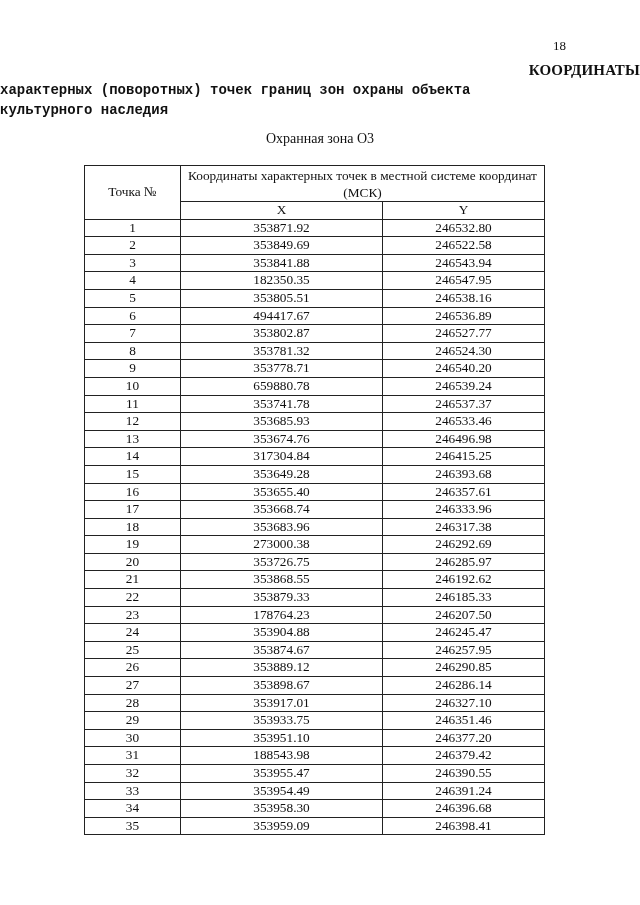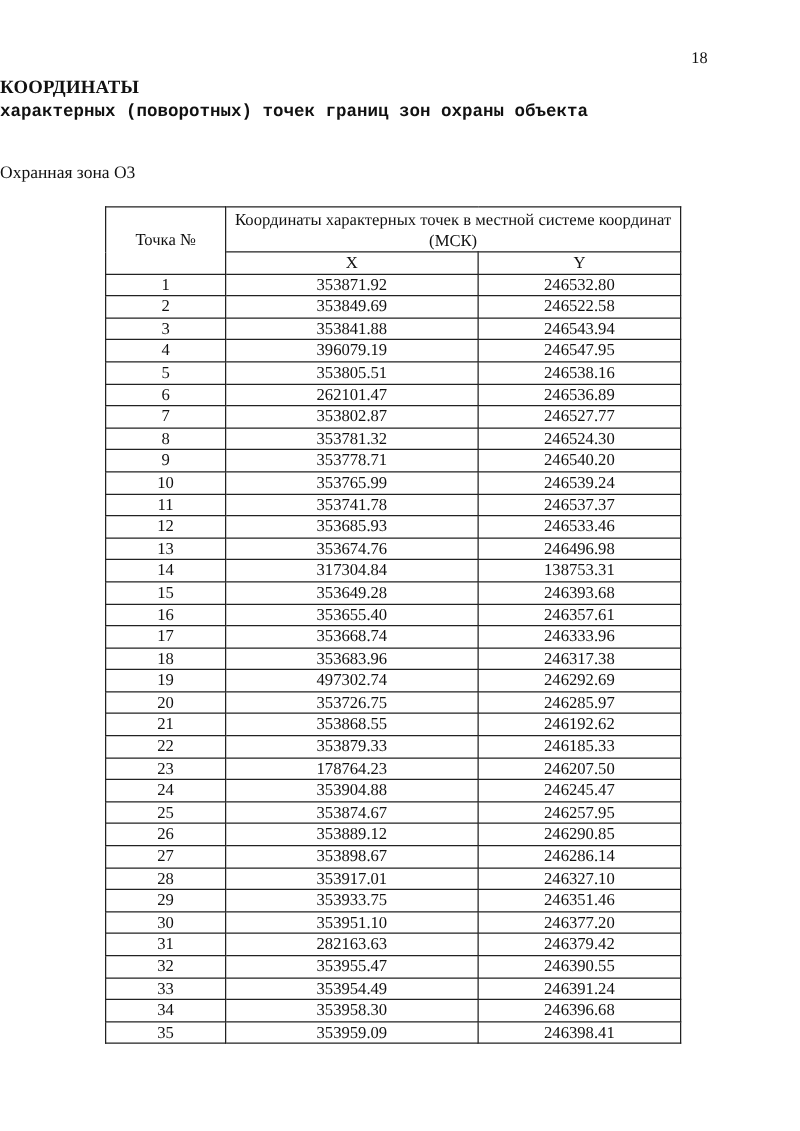--- a/index.html
+++ b/index.html
@@ -6,7 +6,7 @@
   body { width: 640px; height: 905px; position: relative; overflow: hidden;
          font-family: "Liberation Serif", "DejaVu Serif", serif; color: #111; }
   .page-number { position: absolute; top: 38px; left: 553px; font-size: 13px; }
-  .title { position: absolute; top: 62px; left: 0; width: 640px; text-align: left;
+  .title { position: absolute; top: 62px; left: 0; width: 640px; text-align: right;
            font-weight: bold; font-size: 15px; letter-spacing: 0.2px; }
   .subtitle { position: absolute; top: 80px; left: 0; width: 640px; 
               font-weight: bold; font-size: 14px; line-height: 20px; font-family: Liberation Mono, monospace; }

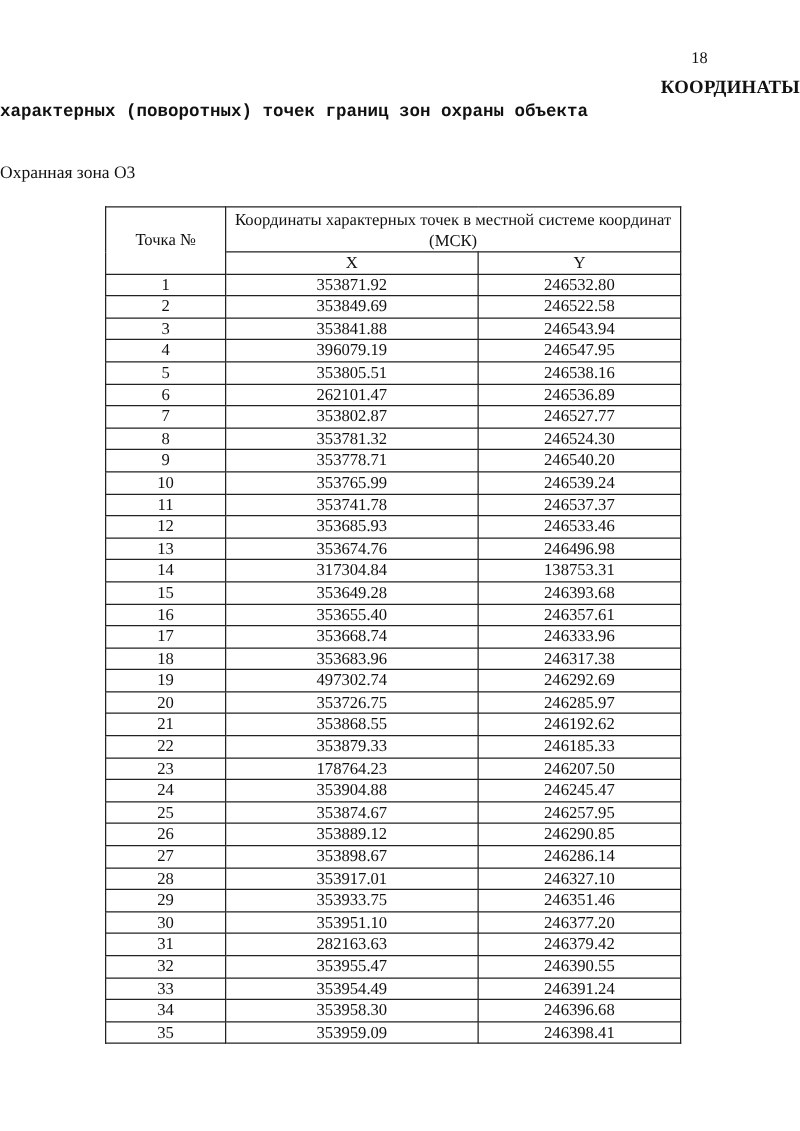--- a/index.html
+++ b/index.html
@@ -30,6 +30,7 @@
 <div class="title">КООРДИНАТЫ</div>
 <div class="subtitle">
   <div>характерных (поворотных) точек границ зон охраны объекта</div>
+  <div>культурного наследия</div>
 </div>
 <div class="zone">Охранная зона О3</div>
 

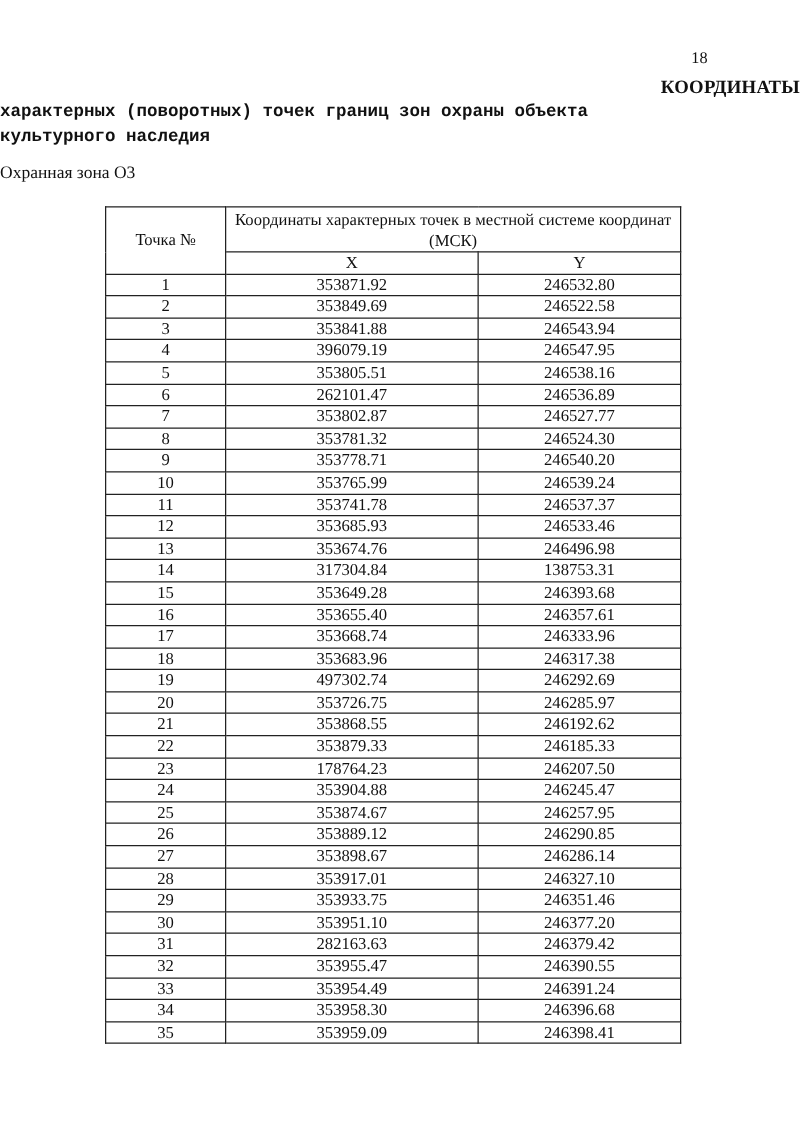--- a/index.html
+++ b/index.html
@@ -10,7 +10,7 @@
            font-weight: bold; font-size: 15px; letter-spacing: 0.2px; }
   .subtitle { position: absolute; top: 80px; left: 0; width: 640px; 
               font-weight: bold; font-size: 14px; line-height: 20px; font-family: Liberation Mono, monospace; }
-  .zone { position: absolute; top: 131px; left: 0; width: 640px; text-align: left;
+  .zone { position: absolute; top: 131px; left: 0; width: 640px; text-align: center;
           font-size: 14px; }
   table { position: absolute; top: 165px; left: 84px; width: 460px;
           border-collapse: collapse; font-size: 13.3px; table-layout: fixed; }

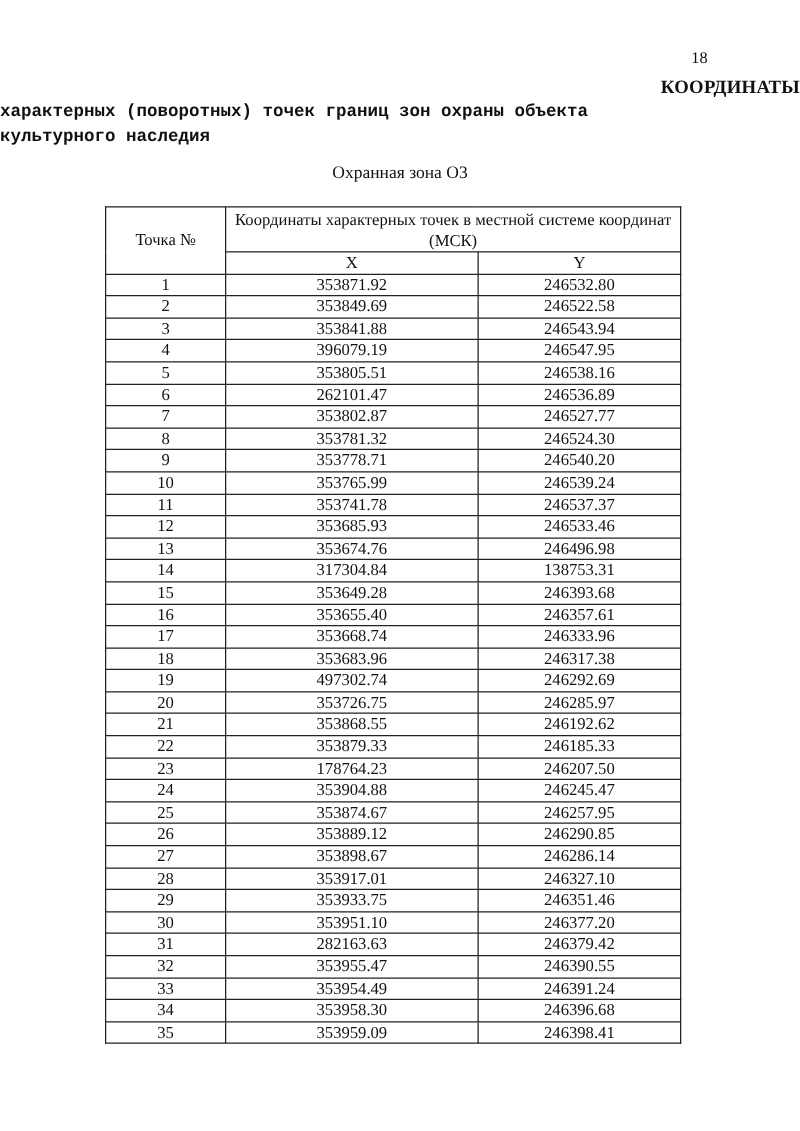--- a/index.html
+++ b/index.html
@@ -68,7 +68,7 @@
       </tr>
       <tr>
         <td>4</td>
-        <td>396079.19</td>
+        <td>182350.35</td>
         <td>246547.95</td>
       </tr>
       <tr>

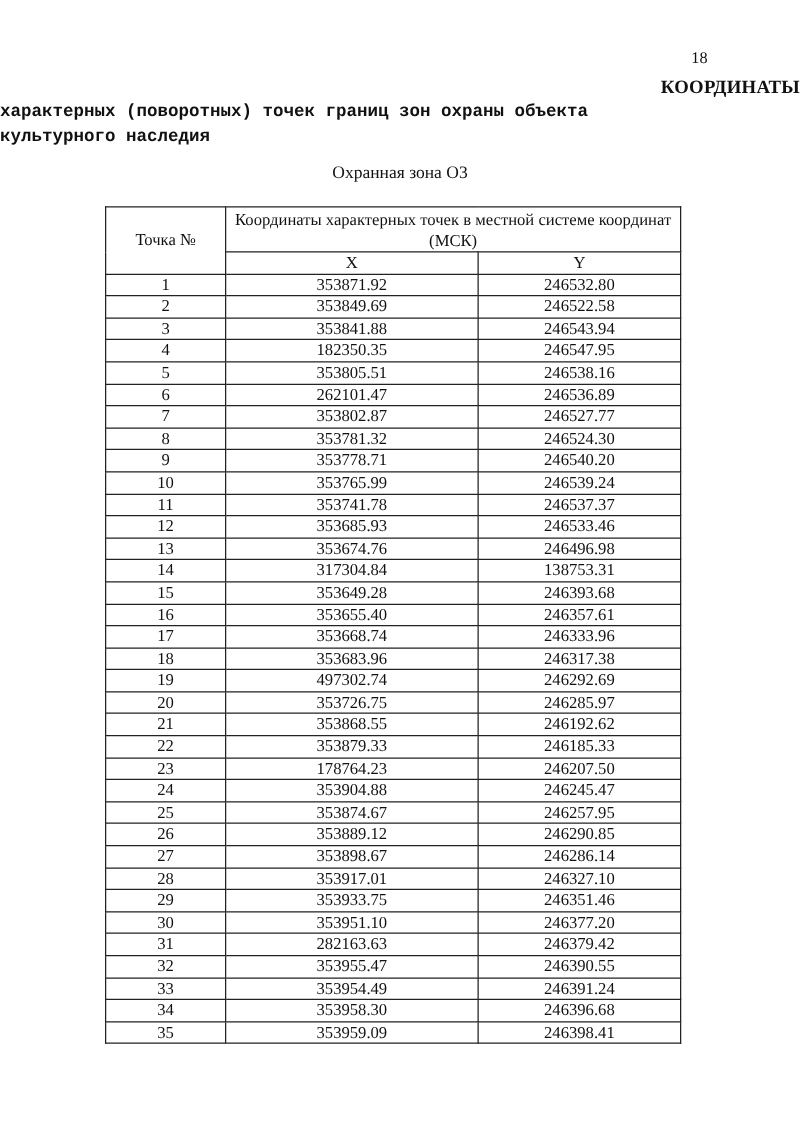--- a/index.html
+++ b/index.html
@@ -78,7 +78,7 @@
       </tr>
       <tr>
         <td>6</td>
-        <td>262101.47</td>
+        <td>494417.67</td>
         <td>246536.89</td>
       </tr>
       <tr>

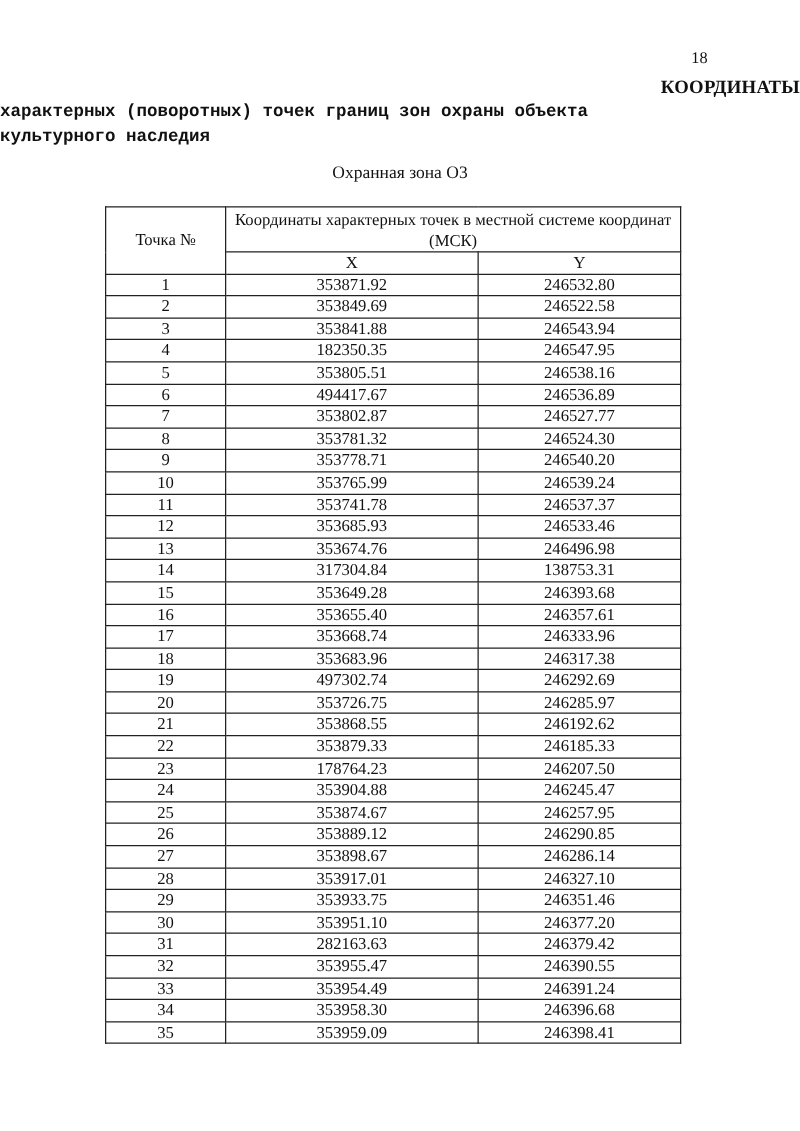--- a/index.html
+++ b/index.html
@@ -98,7 +98,7 @@
       </tr>
       <tr>
         <td>10</td>
-        <td>353765.99</td>
+        <td>659880.78</td>
         <td>246539.24</td>
       </tr>
       <tr>

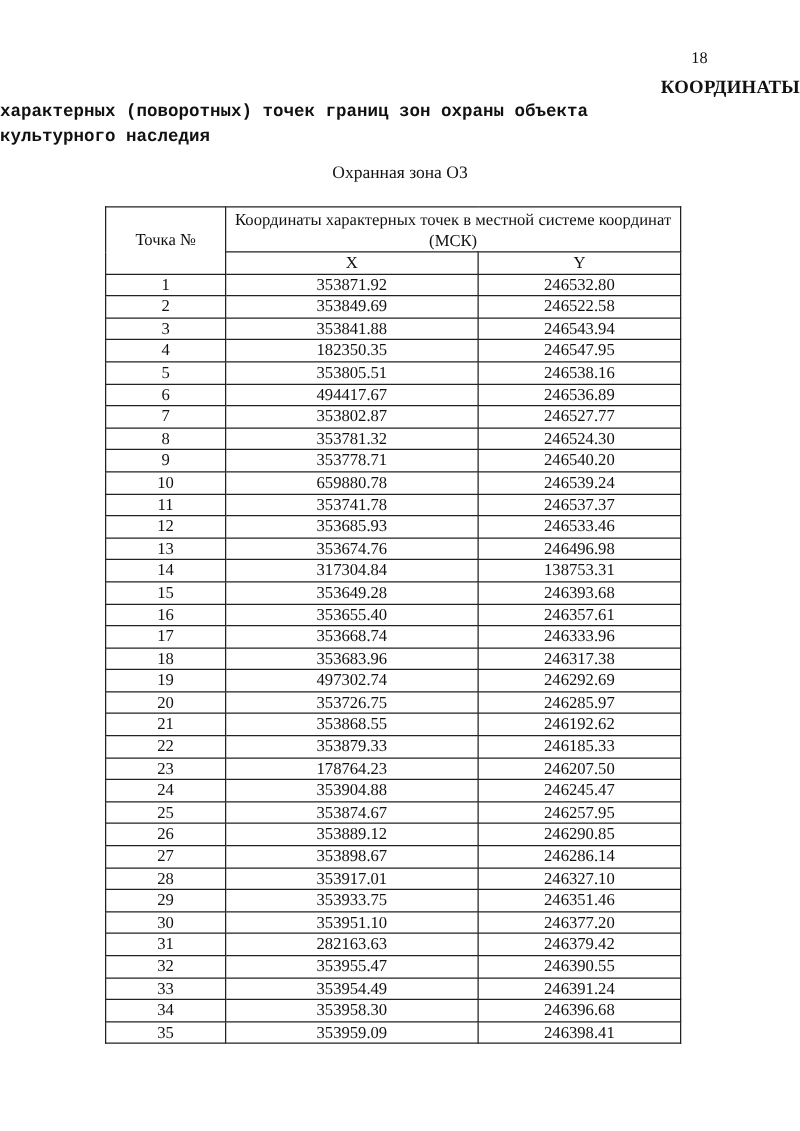--- a/index.html
+++ b/index.html
@@ -119,7 +119,7 @@
       <tr>
         <td>14</td>
         <td>317304.84</td>
-        <td>138753.31</td>
+        <td>246415.25</td>
       </tr>
       <tr>
         <td>15</td>

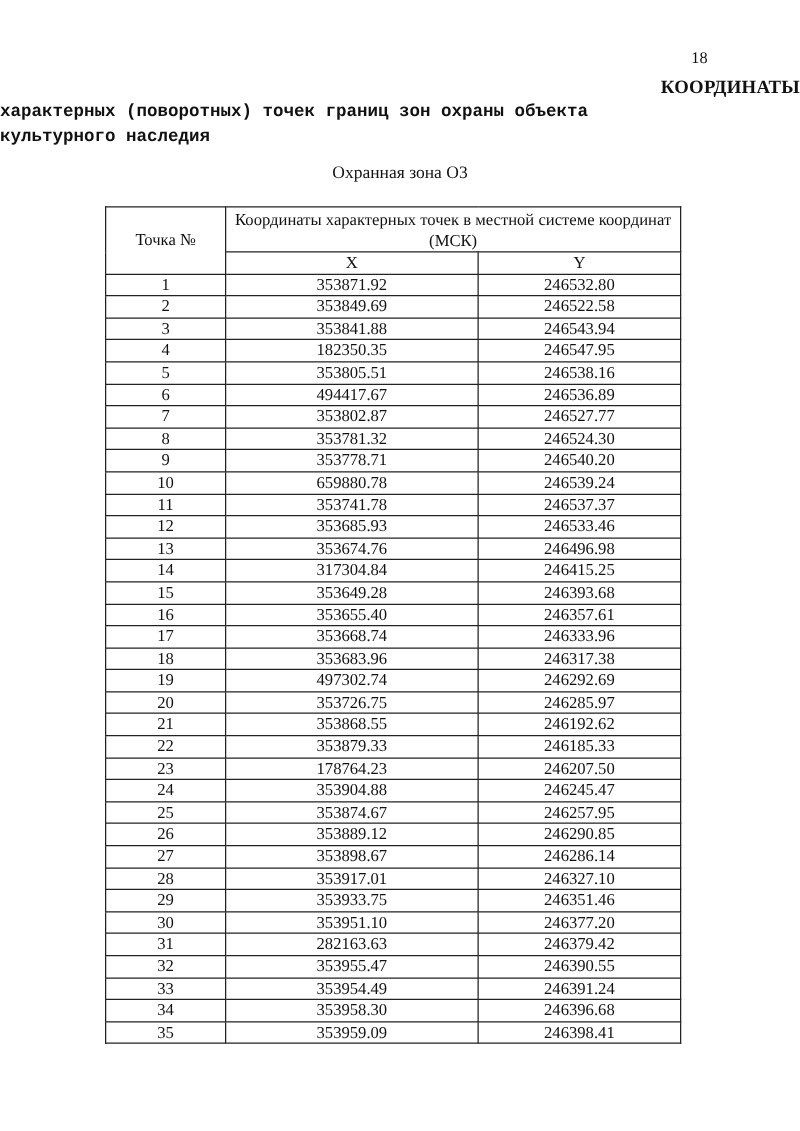--- a/index.html
+++ b/index.html
@@ -143,7 +143,7 @@
       </tr>
       <tr>
         <td>19</td>
-        <td>497302.74</td>
+        <td>273000.38</td>
         <td>246292.69</td>
       </tr>
       <tr>

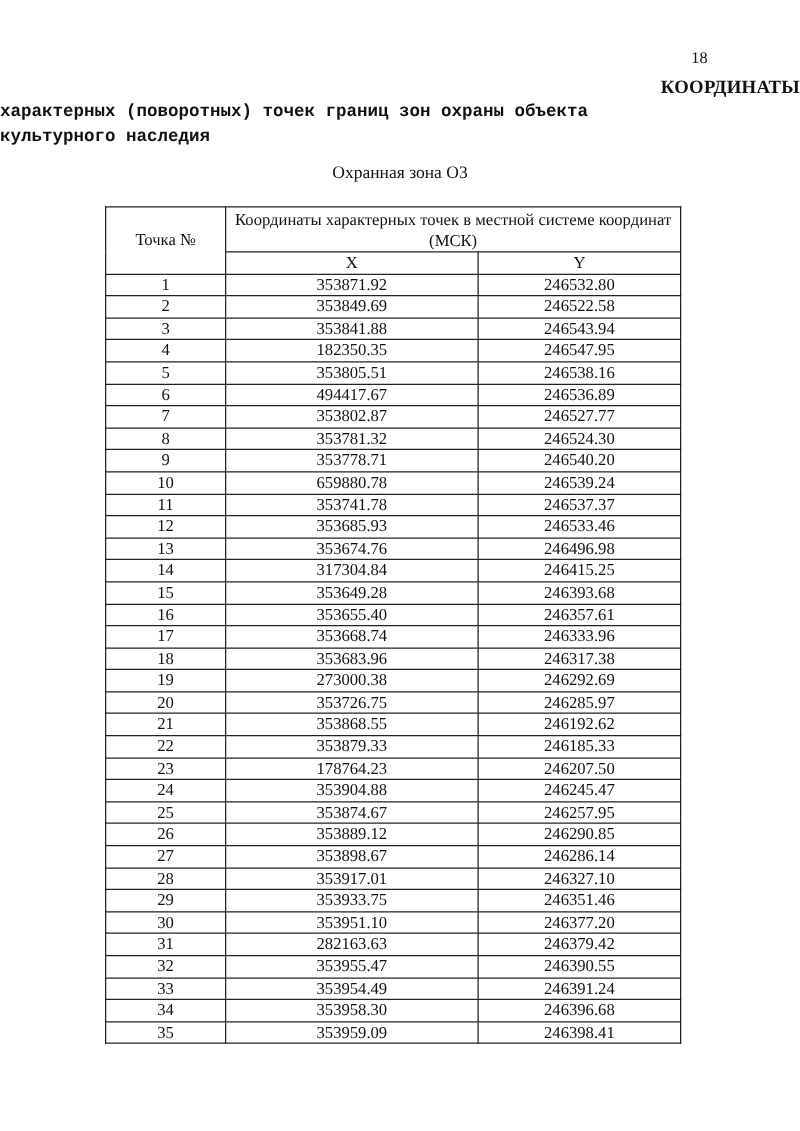--- a/index.html
+++ b/index.html
@@ -203,7 +203,7 @@
       </tr>
       <tr>
         <td>31</td>
-        <td>282163.63</td>
+        <td>188543.98</td>
         <td>246379.42</td>
       </tr>
       <tr>

